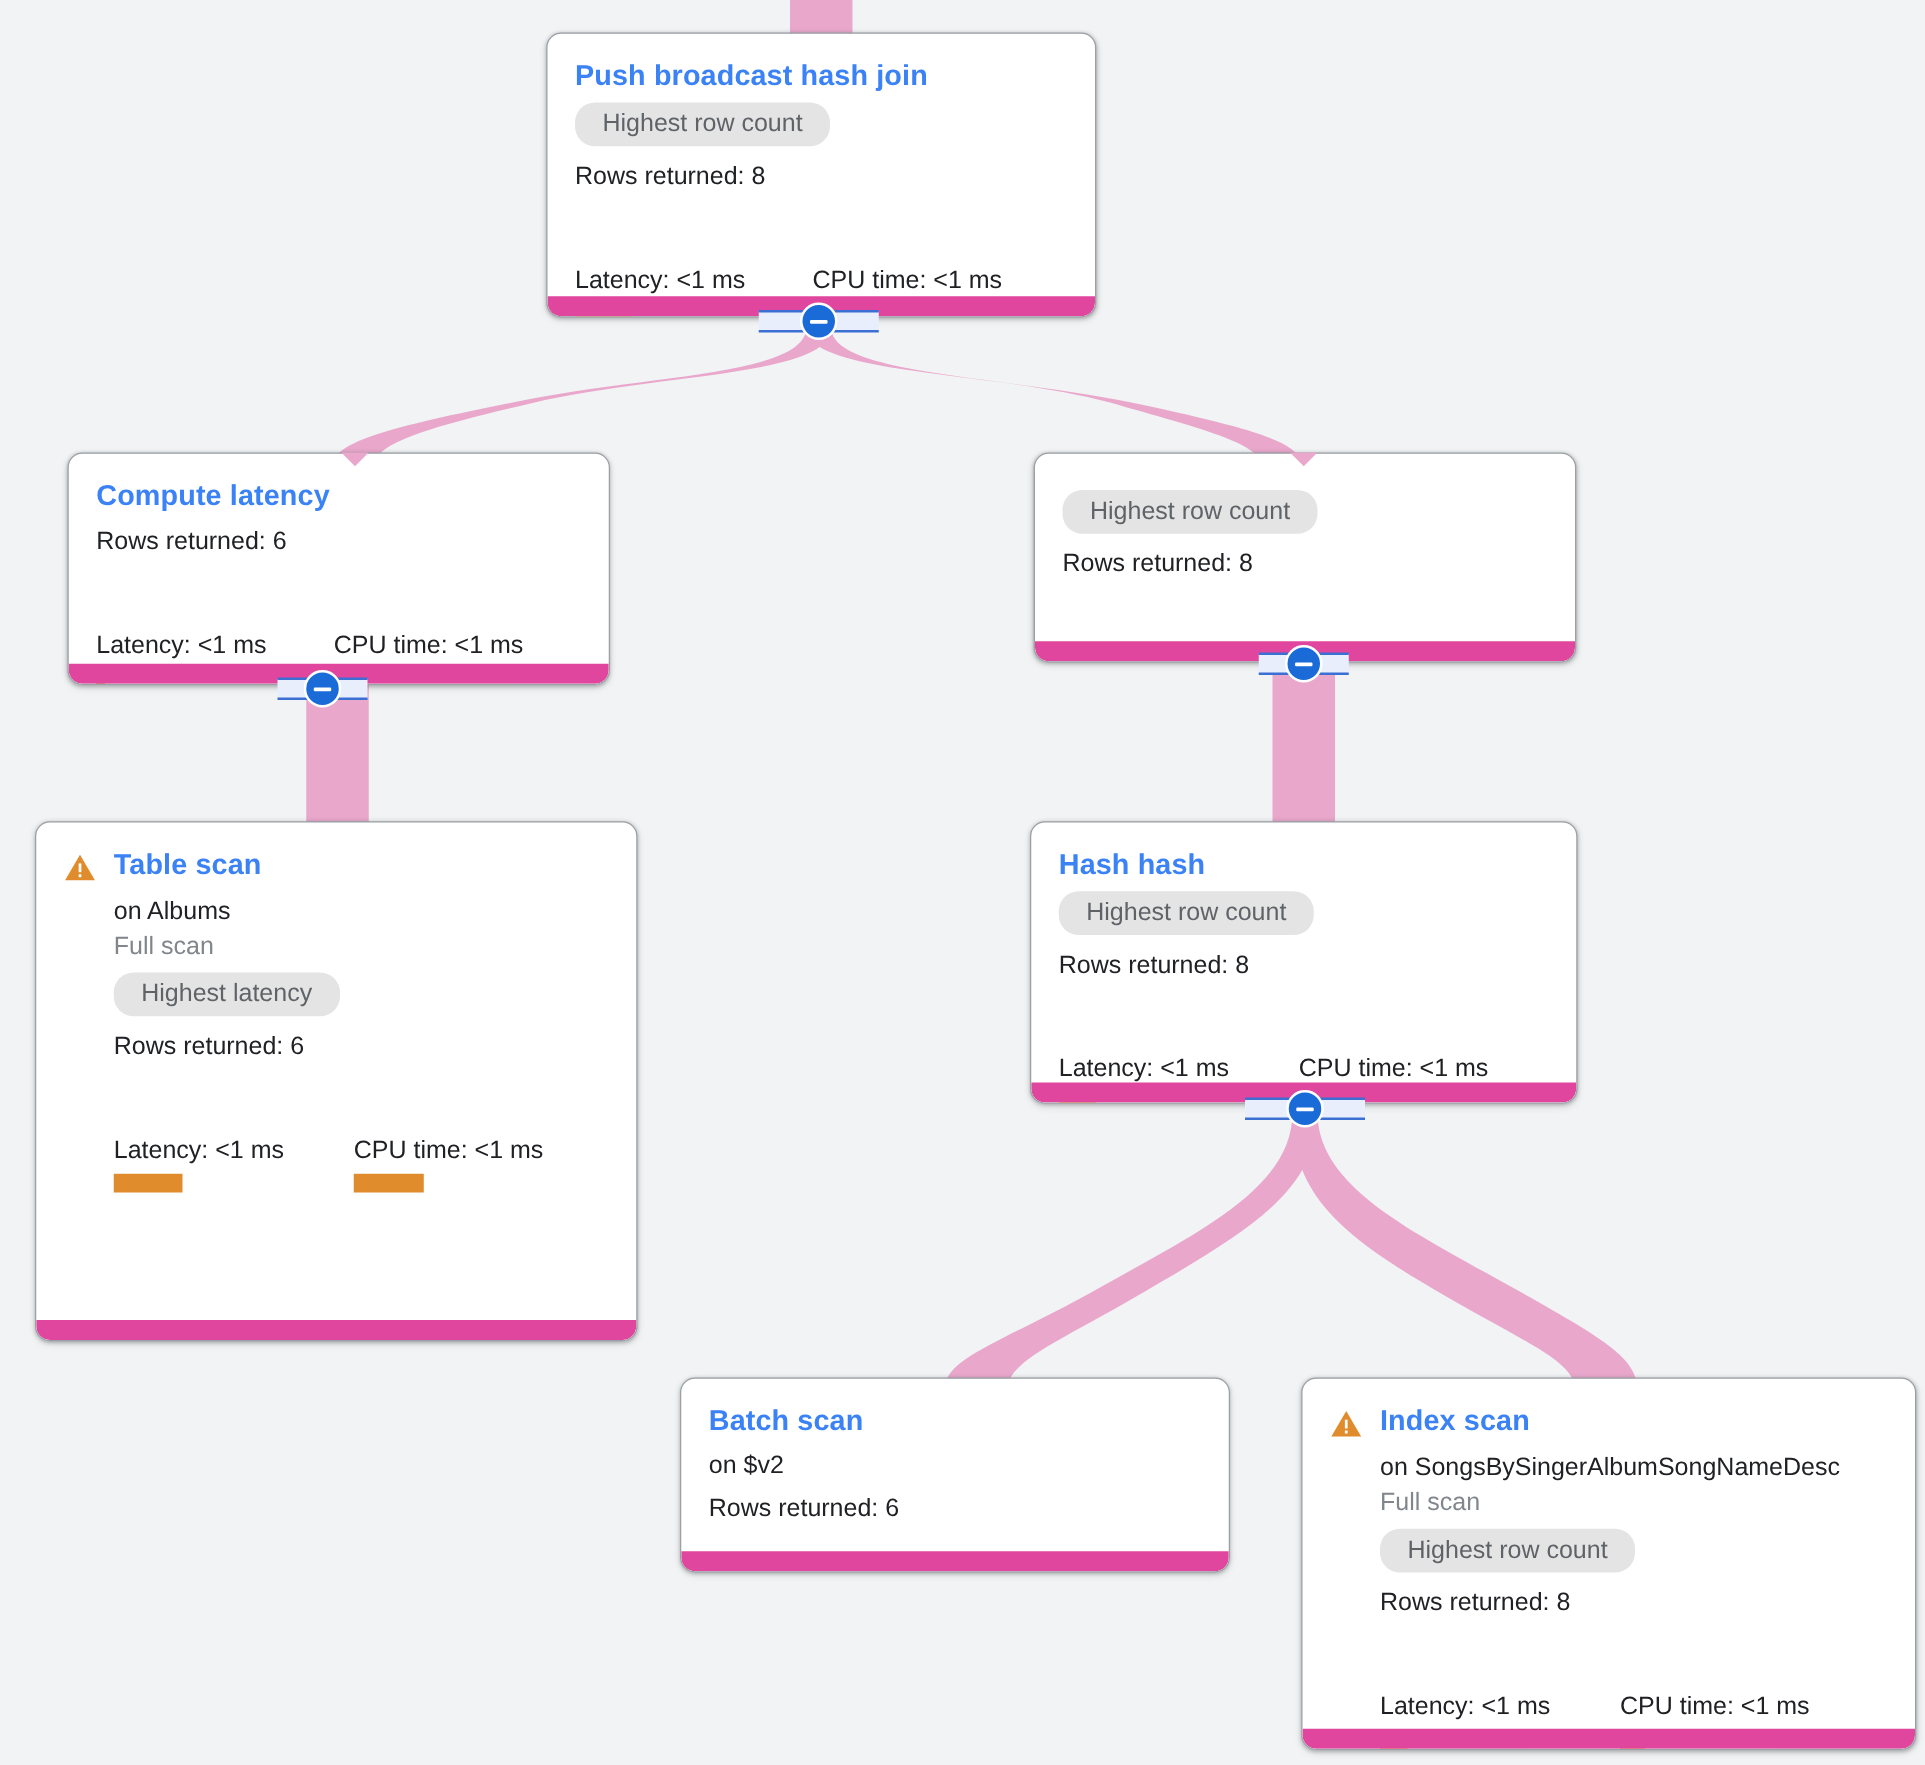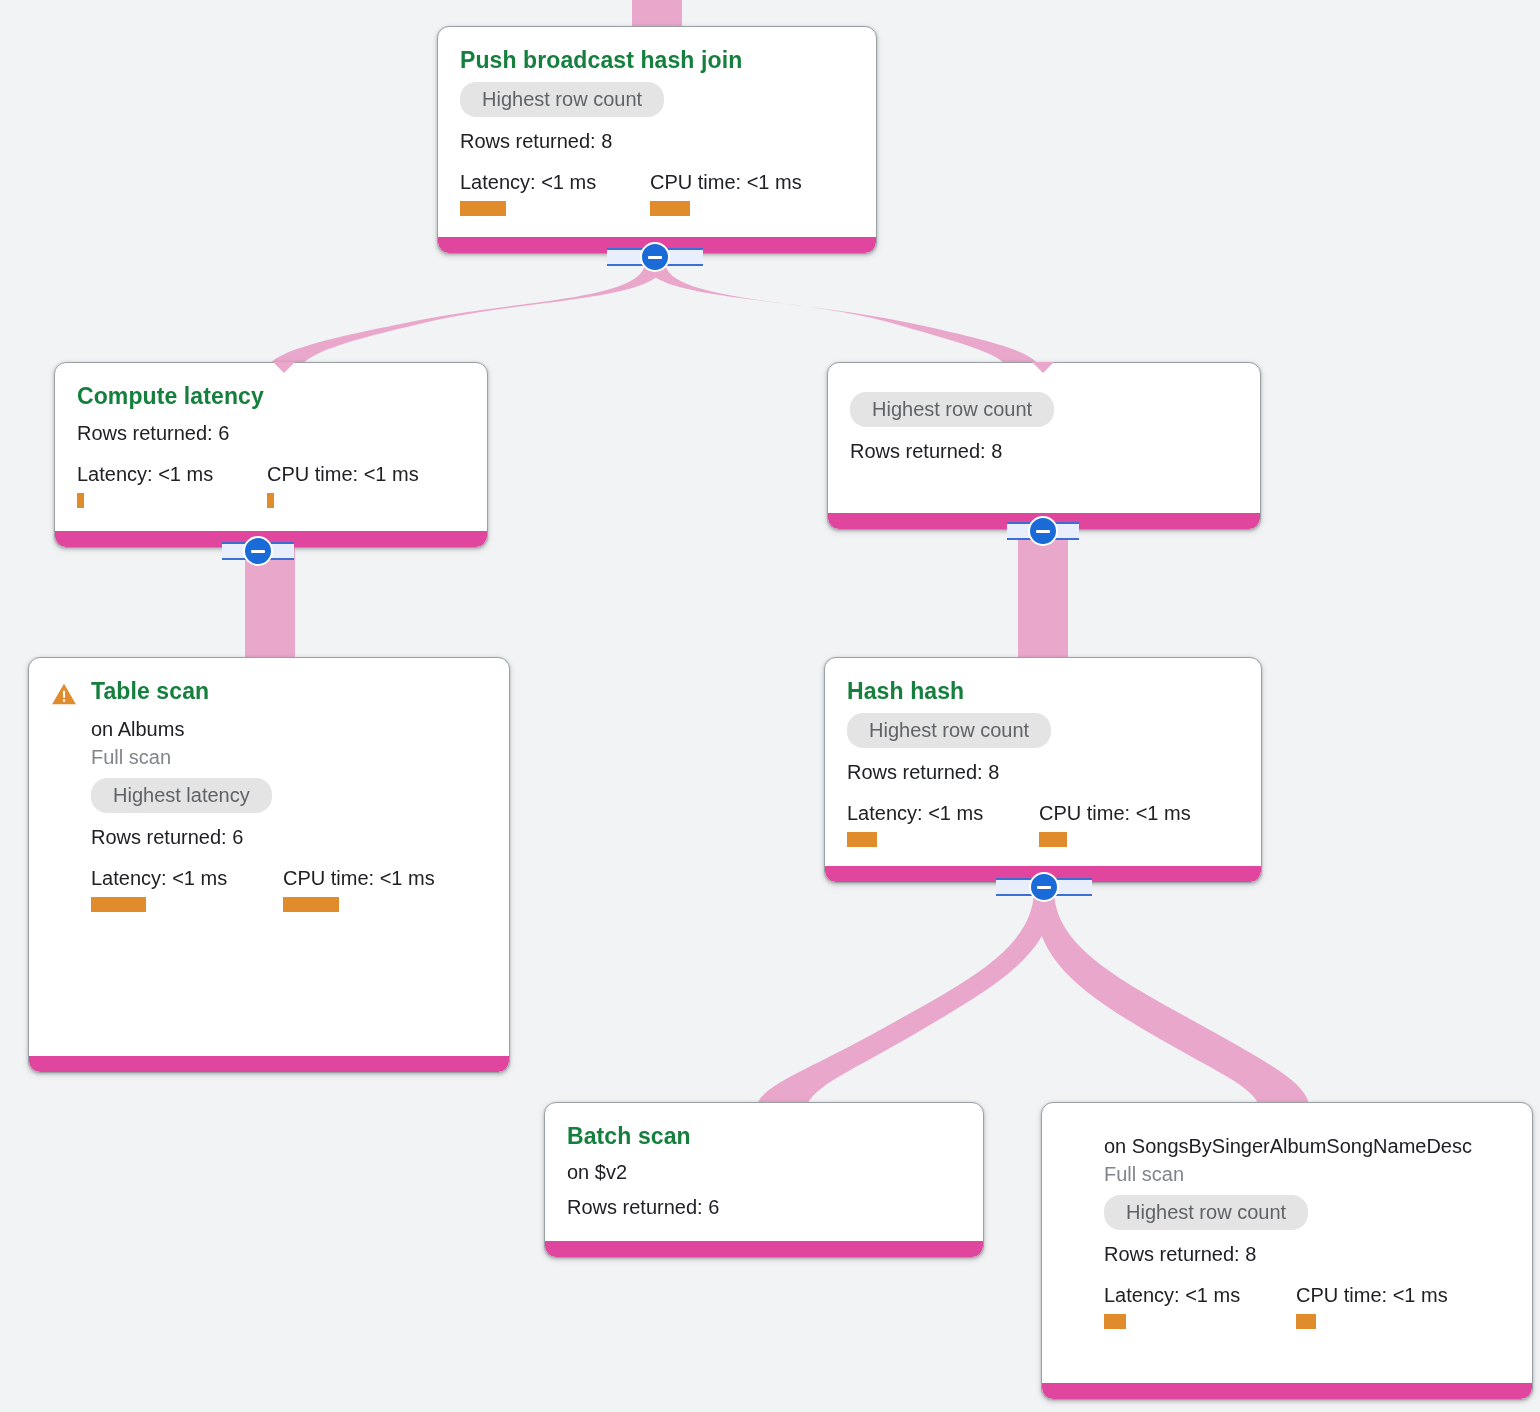--- a/index.html
+++ b/index.html
@@ -52,7 +52,7 @@
   .node-title {
     font-size: 23px;
     font-weight: 700;
-    color: #15803d;
+    color: #3b82f6;
     letter-spacing: 0.1px;
     line-height: 1.15;
   }

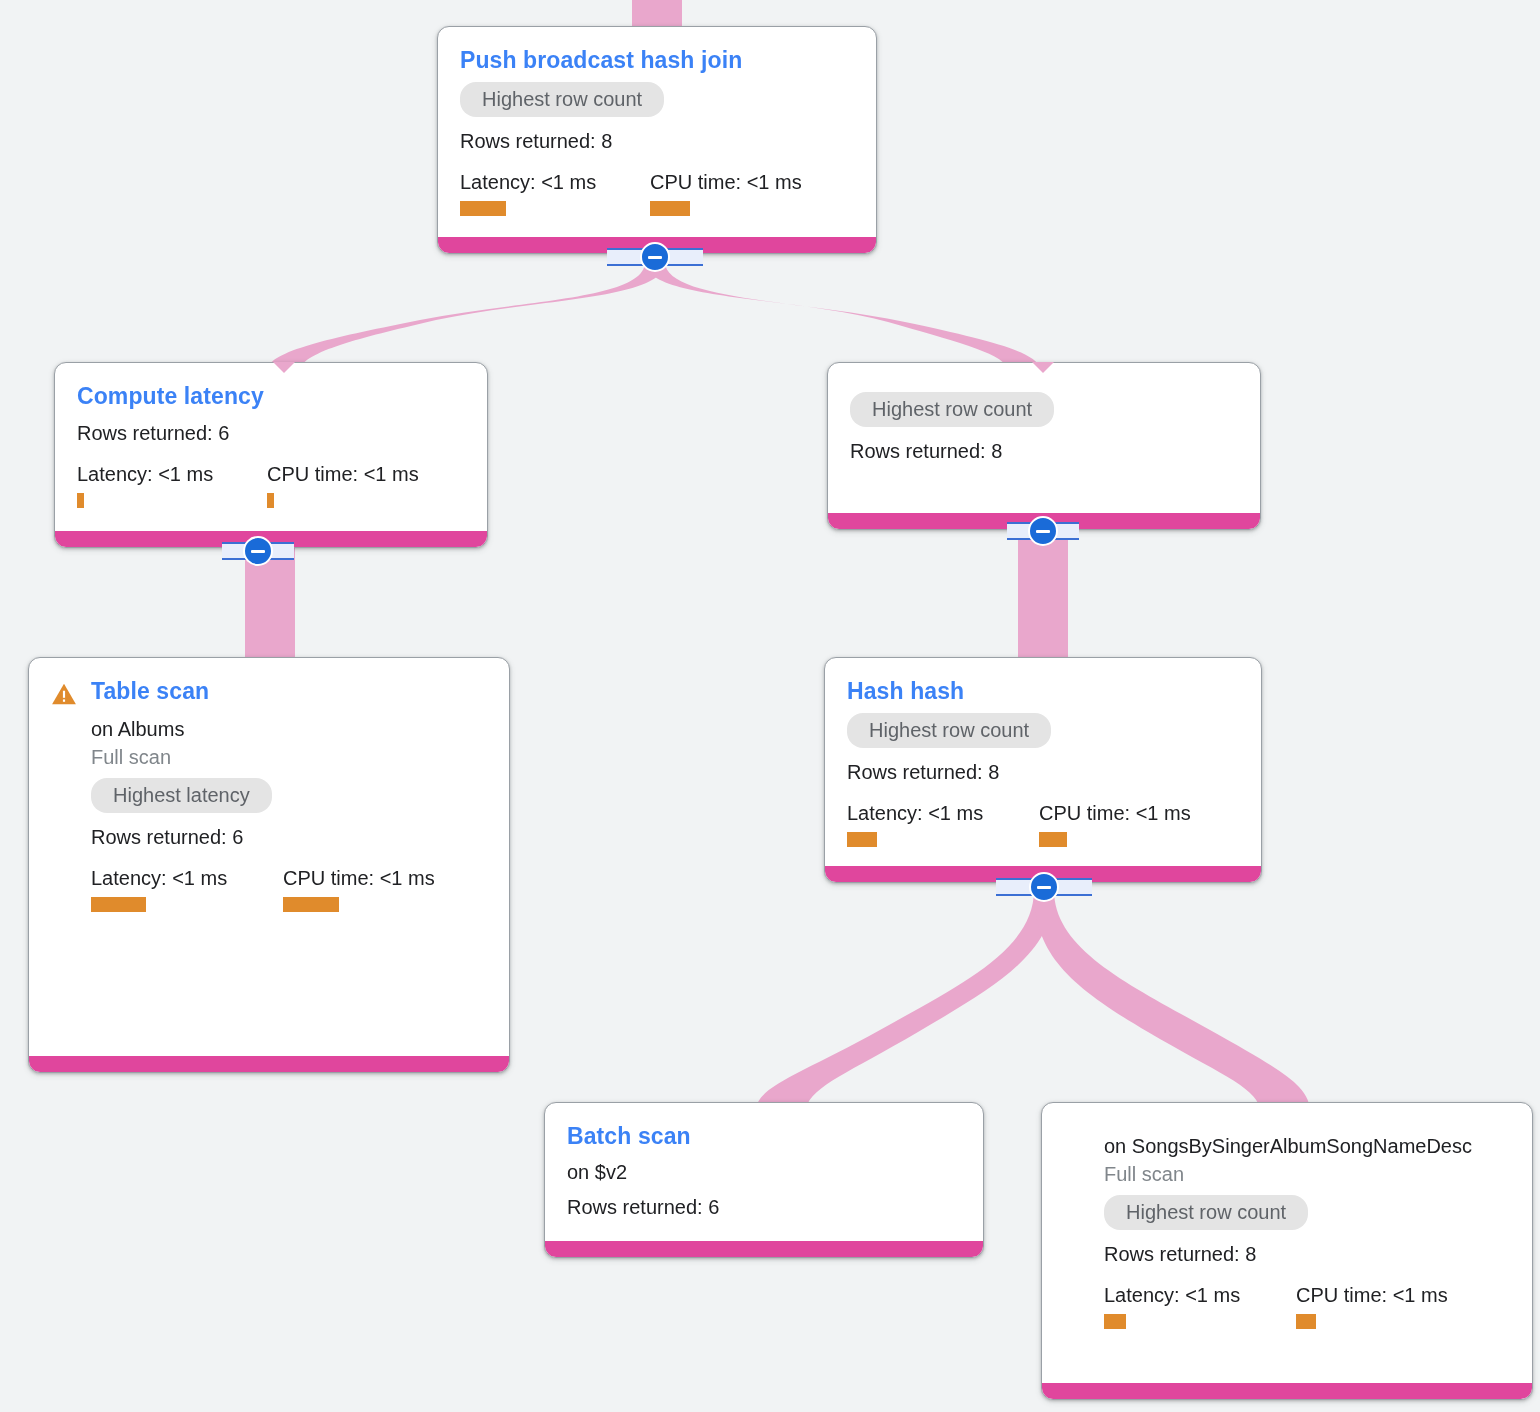--- a/index.html
+++ b/index.html
@@ -95,6 +95,7 @@
   }
   .metric {
     display: block;
+    margin-top: 42px;
   }
   .metric-label {
     font-size: 20px;

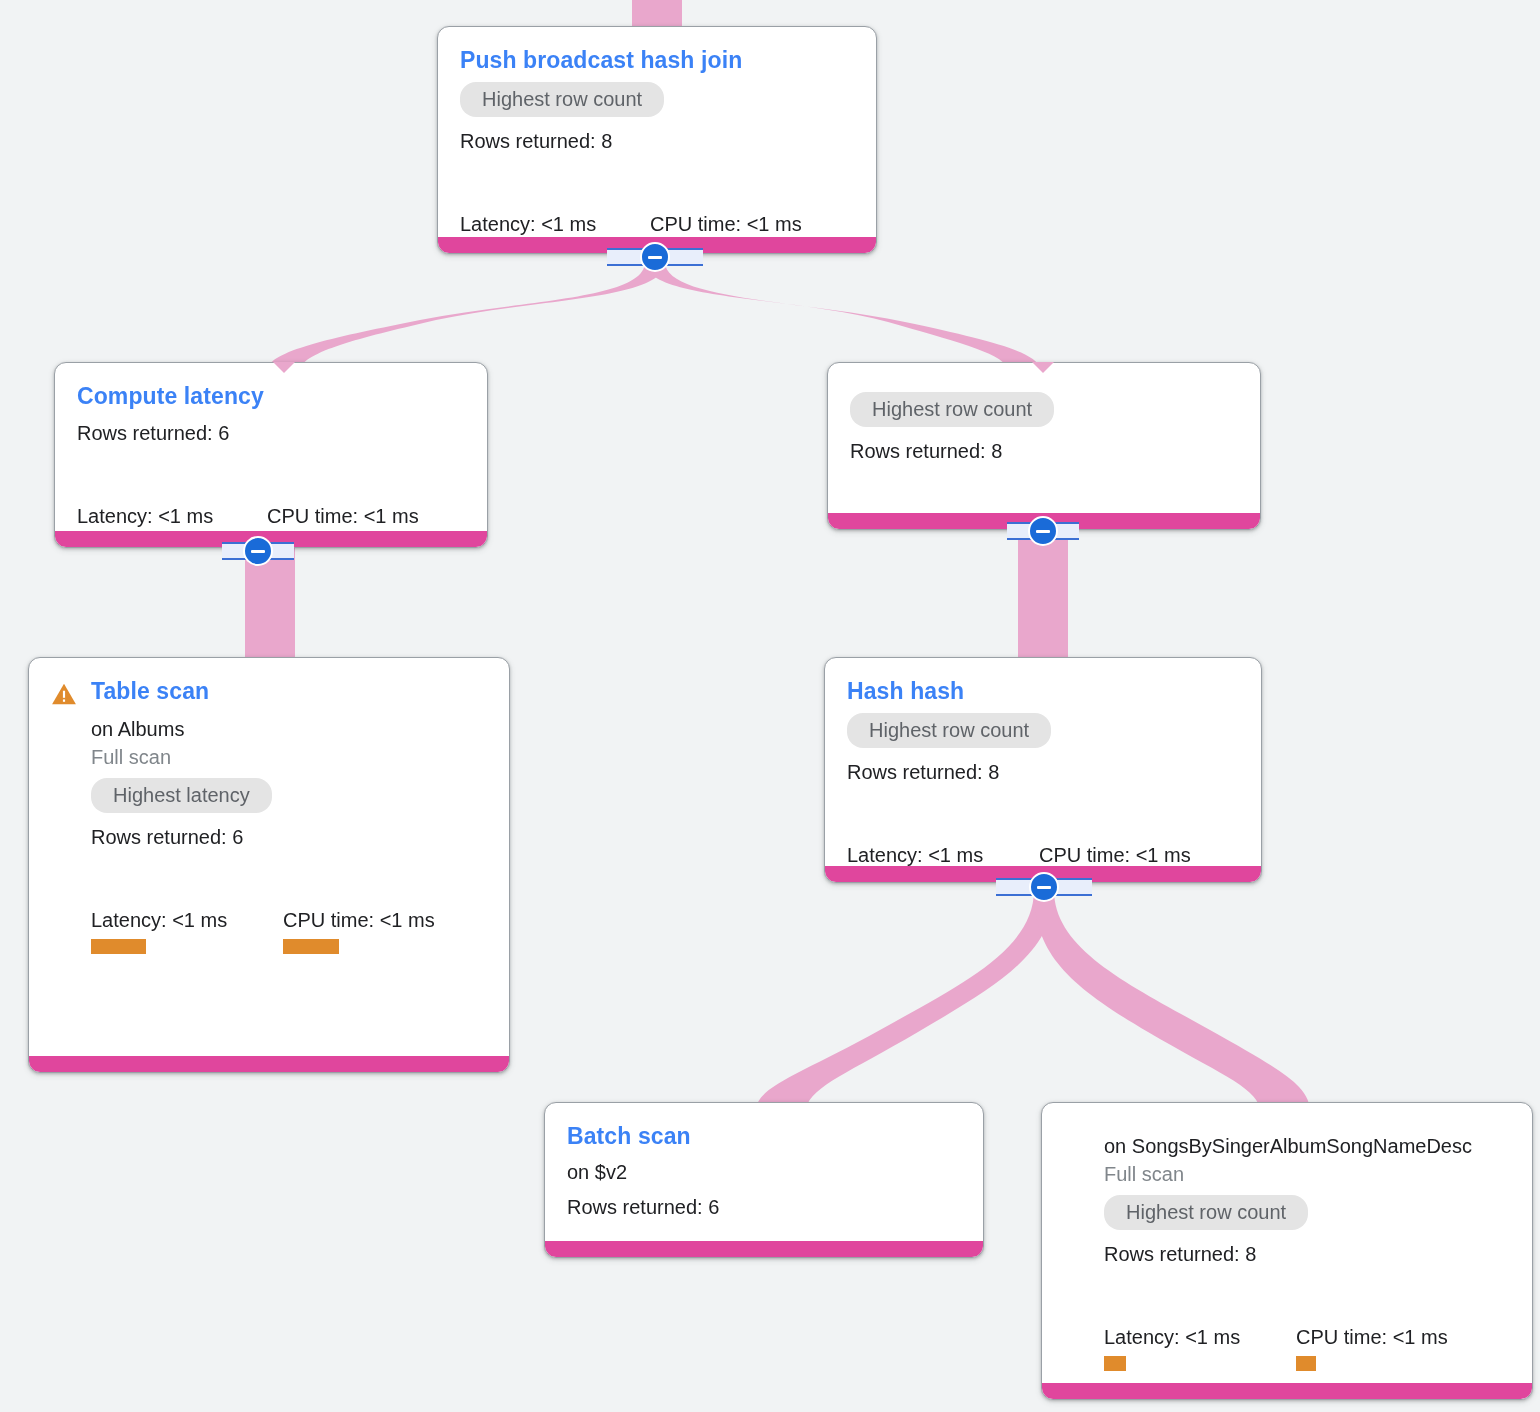--- a/index.html
+++ b/index.html
@@ -365,6 +365,16 @@
 
   <div class="node with-warn" style="left:1041px; top:1102px; width:492px; height:298px;">
     <div class="node-body">
+      <div class="node-head">
+        <span class="warn-icon">
+          <svg viewBox="0 0 24 22" width="26" height="24" xmlns="http://www.w3.org/2000/svg">
+            <path d="M12 1.5 L23 20.5 L1 20.5 Z" fill="#e08b2c"></path>
+            <rect x="11" y="8" width="2" height="6.5" fill="#ffffff"></rect>
+            <rect x="11" y="16" width="2" height="2.2" fill="#ffffff"></rect>
+          </svg>
+        </span>
+        <div class="node-title">Index scan</div>
+      </div>
       <div class="indent">
         <div class="sub-line">on SongsBySingerAlbumSongNameDesc</div>
         <div class="sub-line muted">Full scan</div>

